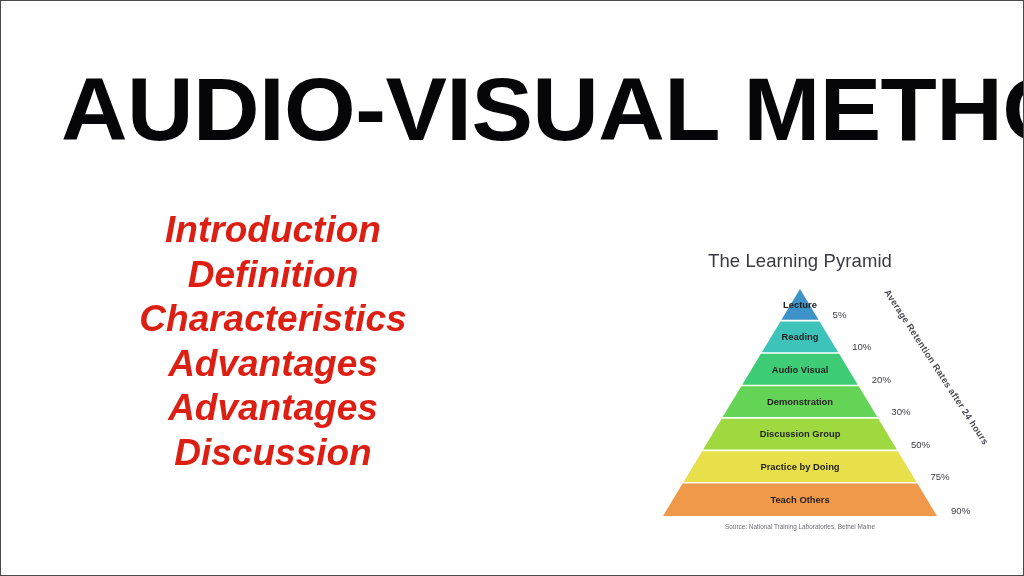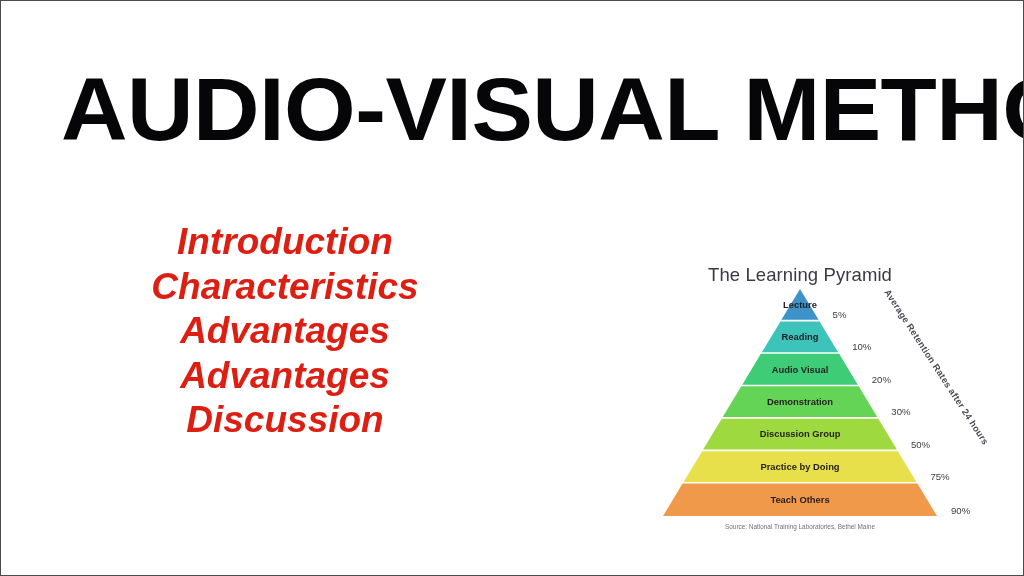--- a/index.html
+++ b/index.html
@@ -45,7 +45,7 @@
     width: 320px;
     text-align: center;
     list-style: none;
-    margin: 16px;
+    margin: 4px;
     padding: 0;
   }
   #topic-list li {

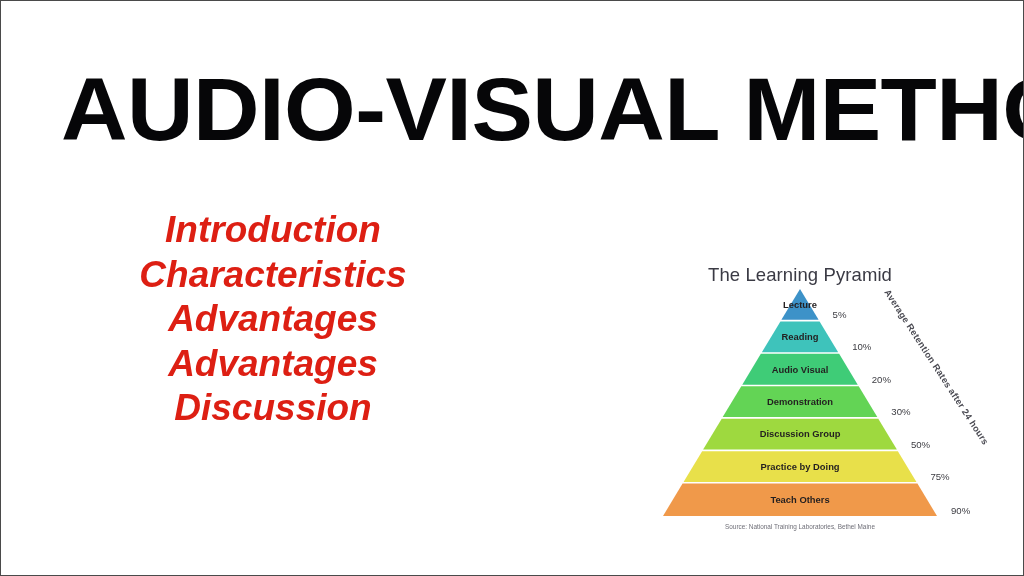--- a/index.html
+++ b/index.html
@@ -117,6 +117,7 @@
 
   <ul id="topic-list">
     <li>Introduction</li>
+    <li>Definition</li>
     <li>Characteristics</li>
     <li>Advantages</li>
     <li>Advantages</li>

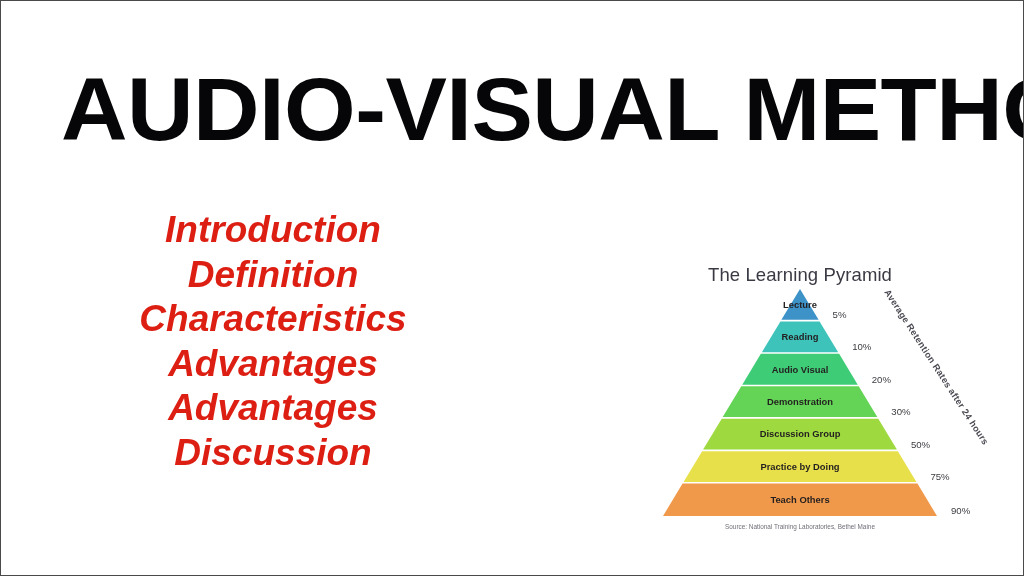--- a/index.html
+++ b/index.html
@@ -68,7 +68,7 @@
   #pyramid-title {
     position: absolute;
     left: 0;
-    top: 20px;
+    top: 6px;
     width: 296px;
     text-align: center;
     font-family: "Liberation Sans", sans-serif;

